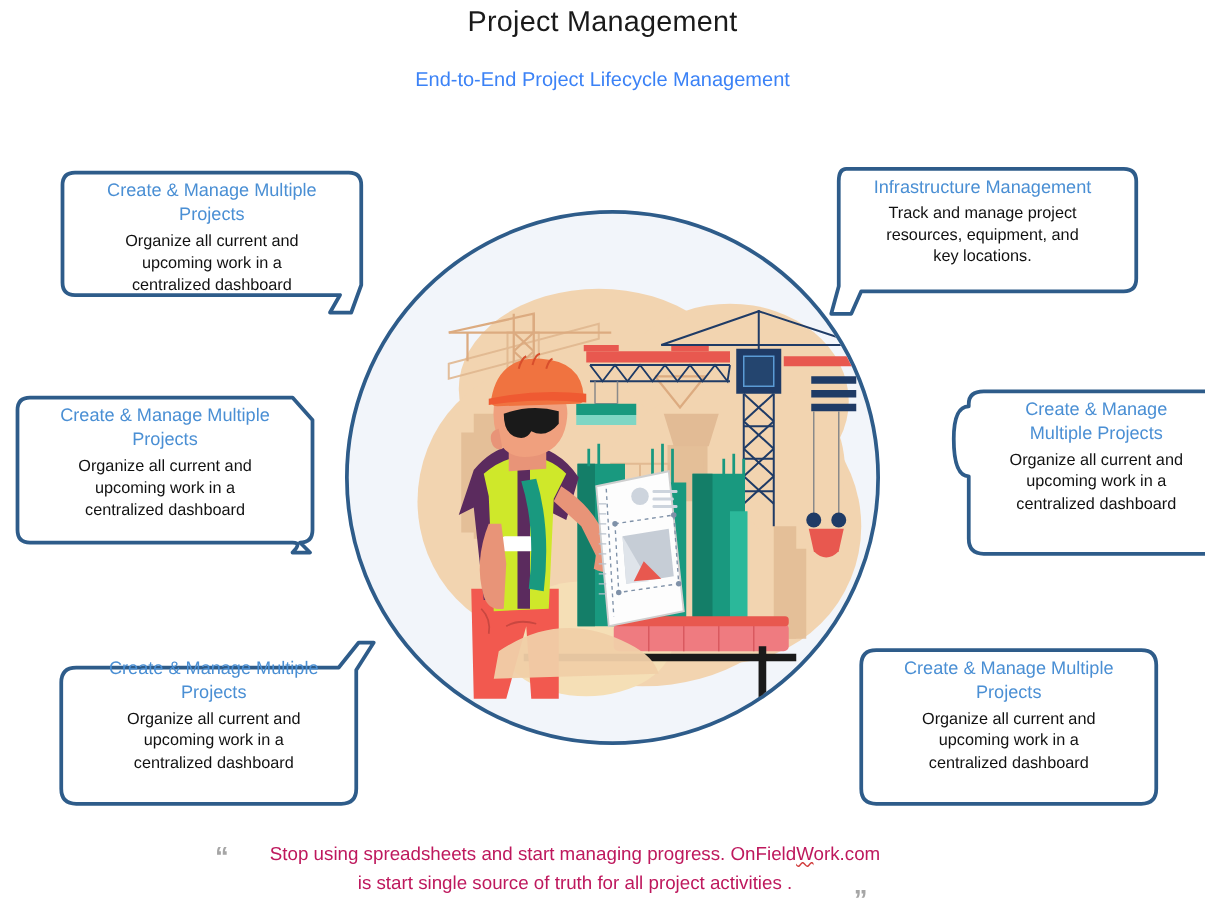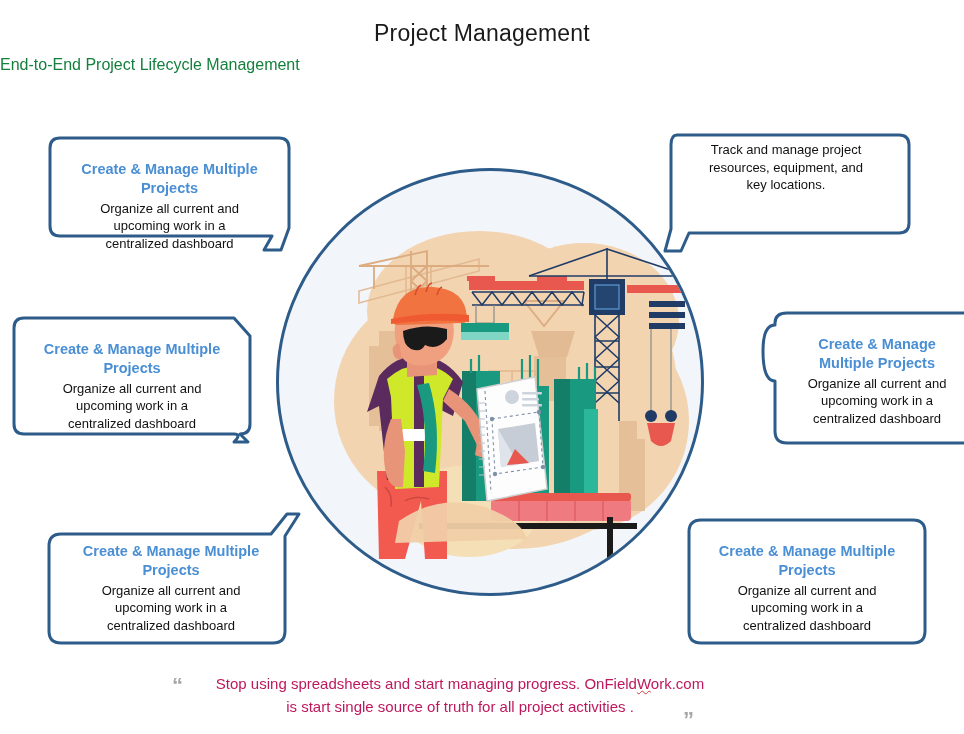--- a/index.html
+++ b/index.html
@@ -22,7 +22,7 @@
   
   .title {
     position: absolute;
-    left: 0; top: 20px;
+    left: 0; top: 4px;
     width: 964px;
     text-align: center;
     font-size: 23px;

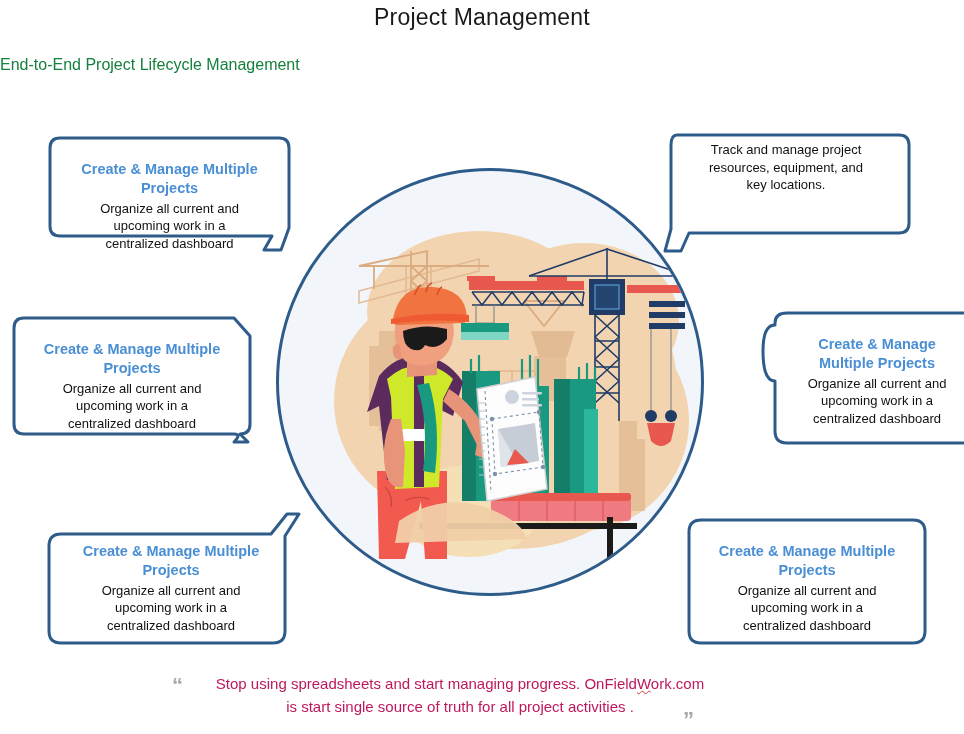--- a/index.html
+++ b/index.html
@@ -34,10 +34,10 @@
     position: absolute;
     left: 0; top: 56px;
     width: 964px;
-    text-align: left;
+    text-align: center;
     font-size: 16px;
     font-weight: 400;
-    color: #15803d;
+    color: #3b82f6;
   }
 
   

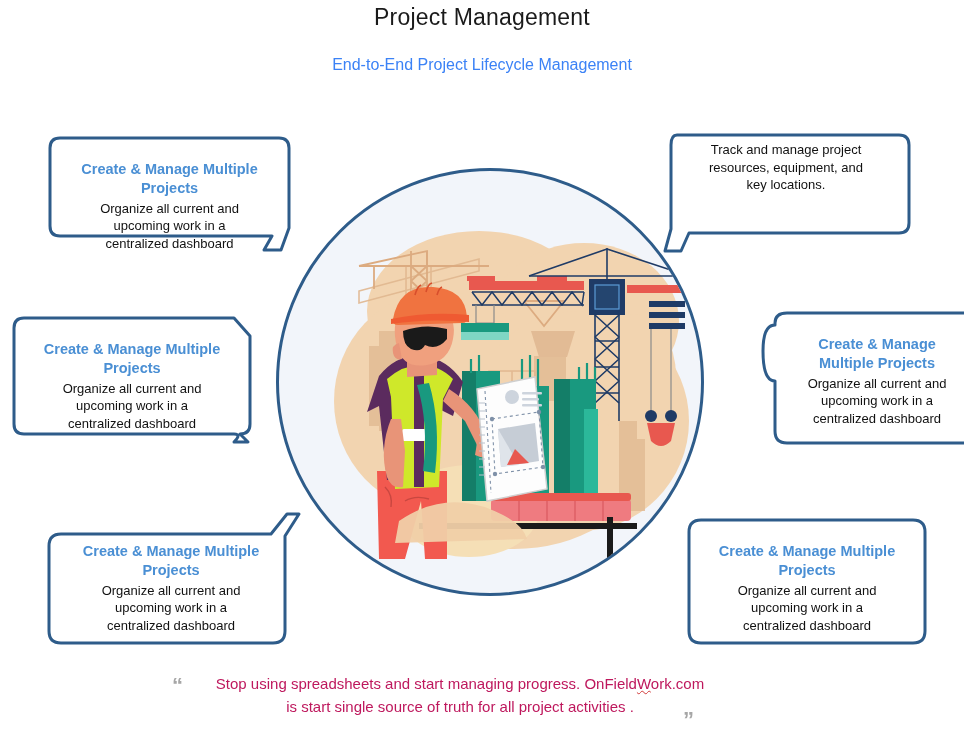--- a/index.html
+++ b/index.html
@@ -78,10 +78,10 @@
   }
   .co-head {
     color: #4a8fd4;
-    font-weight: bold;
+    font-weight: normal;
     font-size: 14.5px;
     line-height: 1.33;
-    margin: 16px 0 1px 0;
+    margin: 0 0 1px 0;
     white-space: pre-line;
   }
   .co-body {

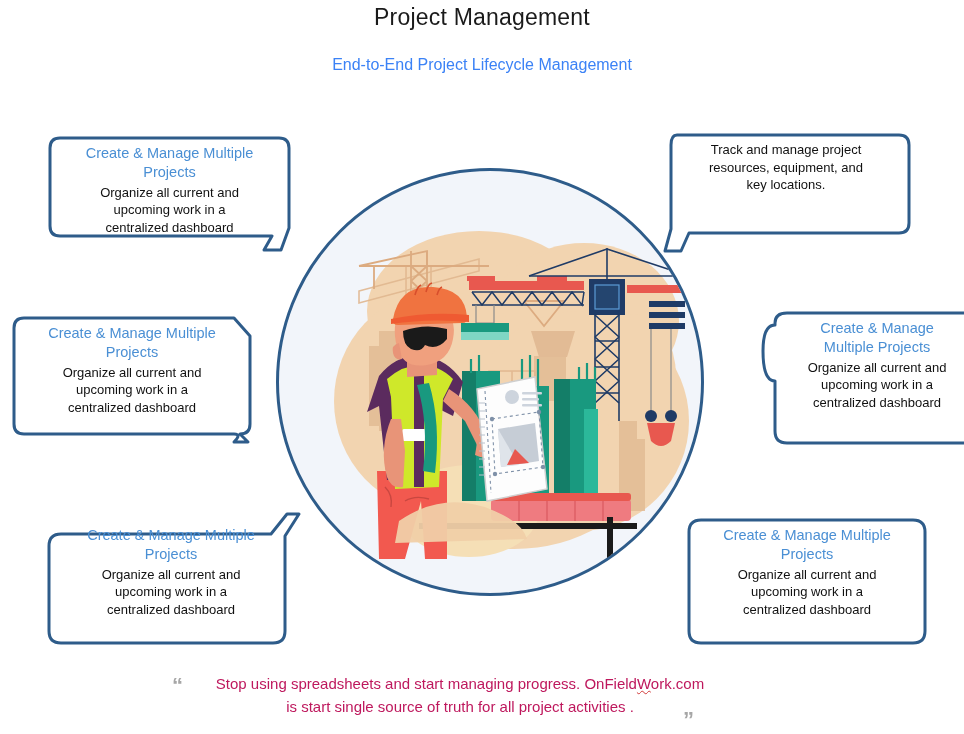--- a/index.html
+++ b/index.html
@@ -336,6 +336,7 @@
       <path d="M16 2 H238 Q248 2 248 12 V90 Q248 100 238 100 H28 L20 118 H4 L10 96 V12 Q10 2 16 2 Z" fill="#ffffff" stroke="#2e5c8a" stroke-width="3" stroke-linejoin="round"></path>
     </svg>
     <div class="co-inner">
+      <p class="co-head">Infrastructure Management</p>
       <p class="co-body">Track and manage project
 resources, equipment,  and
 key locations.</p>

